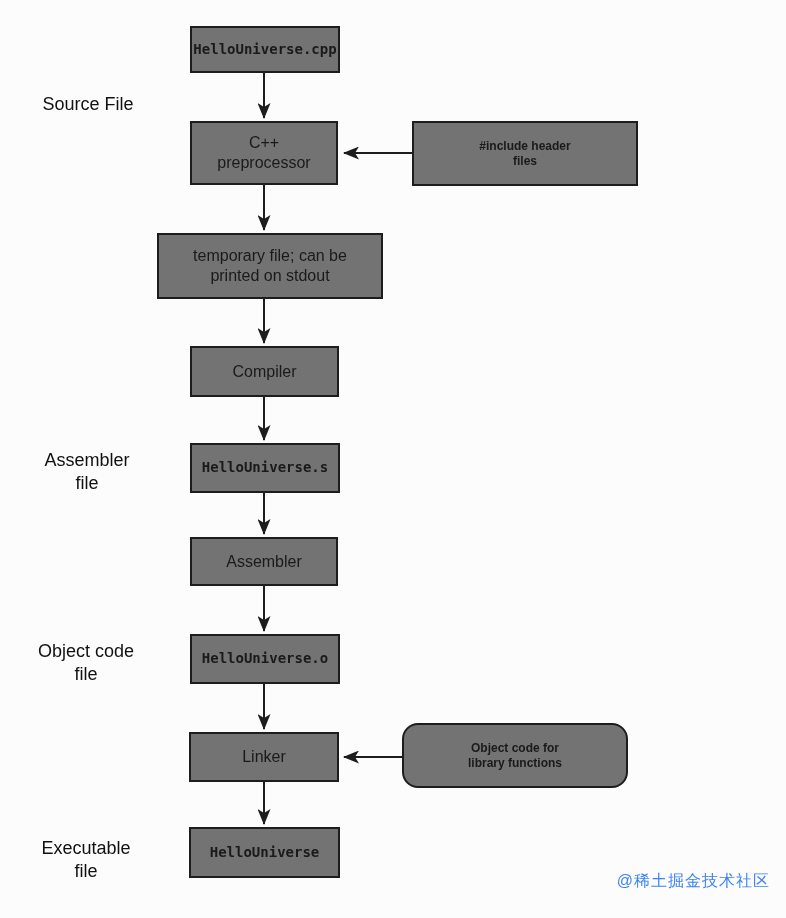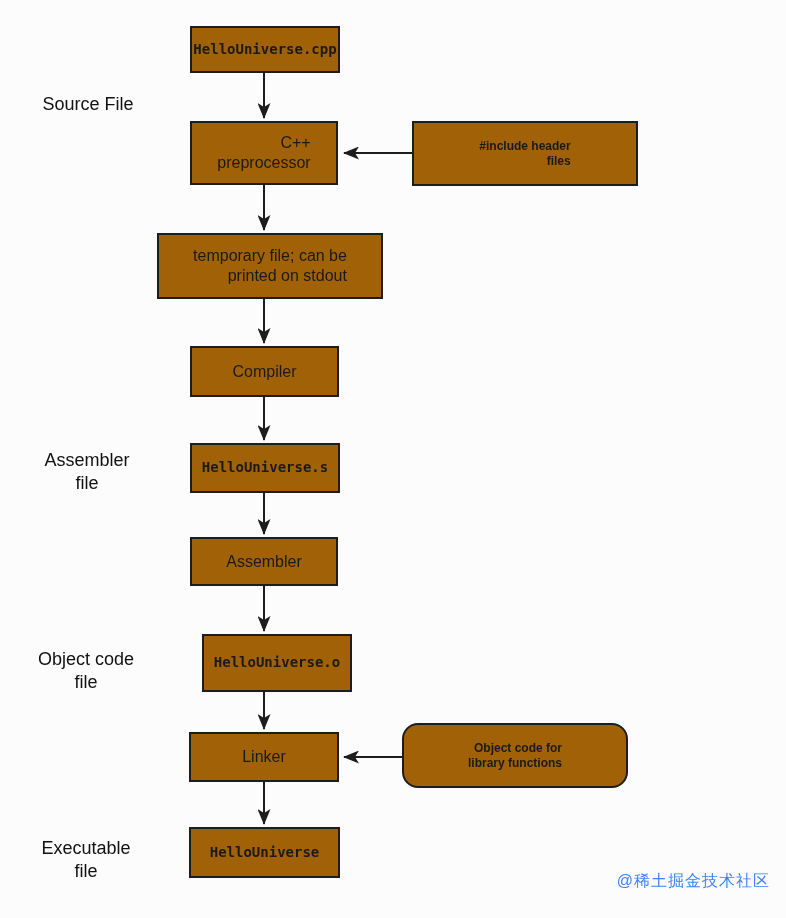--- a/index.html
+++ b/index.html
@@ -27,11 +27,11 @@
   .node {
     position: absolute;
     border: 2px solid #1d1d1d;
-    background: #a16207;
+    background: #737373;
     display: flex;
     align-items: center;
     justify-content: center;
-    text-align: right;
+    text-align: center;
     white-space: pre-line;
     box-sizing: border-box;
     line-height: 1.25;

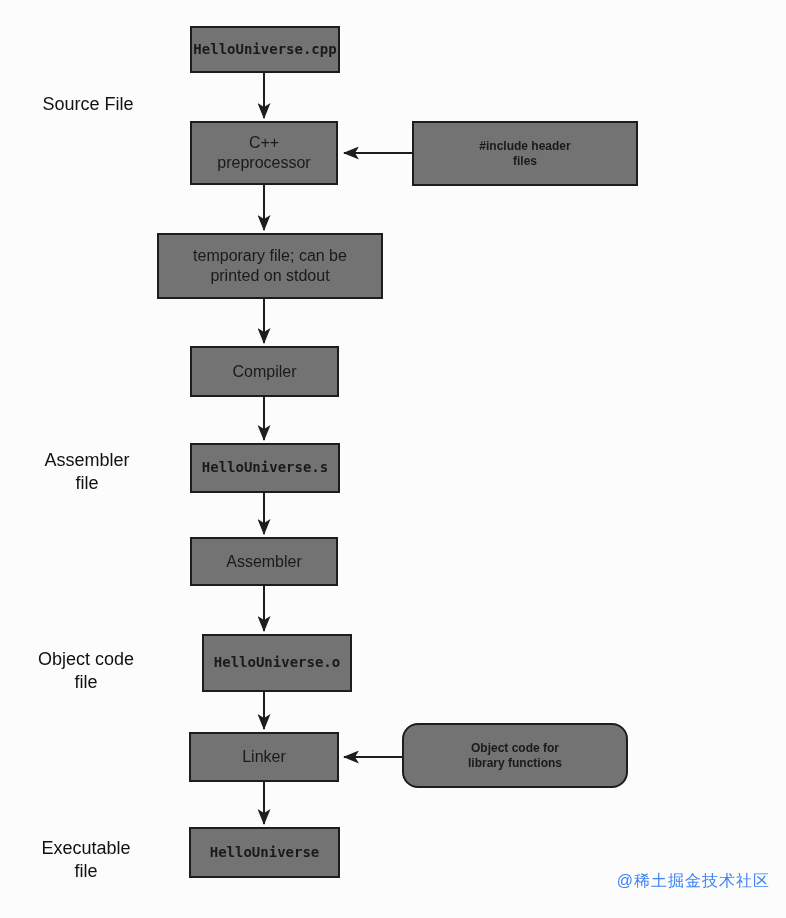--- a/index.html
+++ b/index.html
@@ -98,7 +98,7 @@
   <div class="stage-label" style="left:18px; top:93px; width:140px;">Source File</div>
   <div class="stage-label" style="left:17px; top:449px; width:140px;">Assembler
 file</div>
-  <div class="stage-label" style="left:16px; top:640px; width:140px;margin-top:8px;">Object code
+  <div class="stage-label" style="left:16px; top:640px; width:140px;">Object code
 file</div>
   <div class="stage-label" style="left:16px; top:837px; width:140px;">Executable
 file</div>

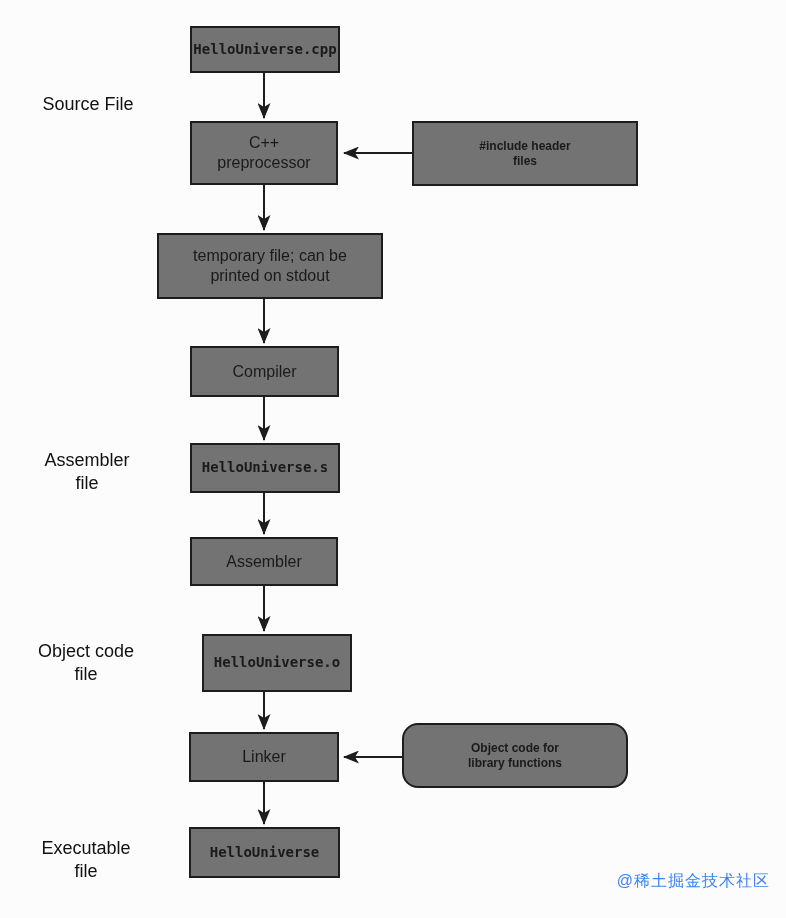--- a/index.html
+++ b/index.html
@@ -117,7 +117,7 @@
 
   <div class="node sans" style="left:190px; top:537px; width:148px; height:49px;">Assembler</div>
 
-  <div class="node mono" style="left:190px; top:634px; width:150px; height:58px;margin-left:12px;">HelloUniverse.o</div>
+  <div class="node mono" style="left:190px; top:634px; width:150px; height:50px;">HelloUniverse.o</div>
 
   <div class="node sans" style="left:189px; top:732px; width:150px; height:50px;">Linker</div>
 

